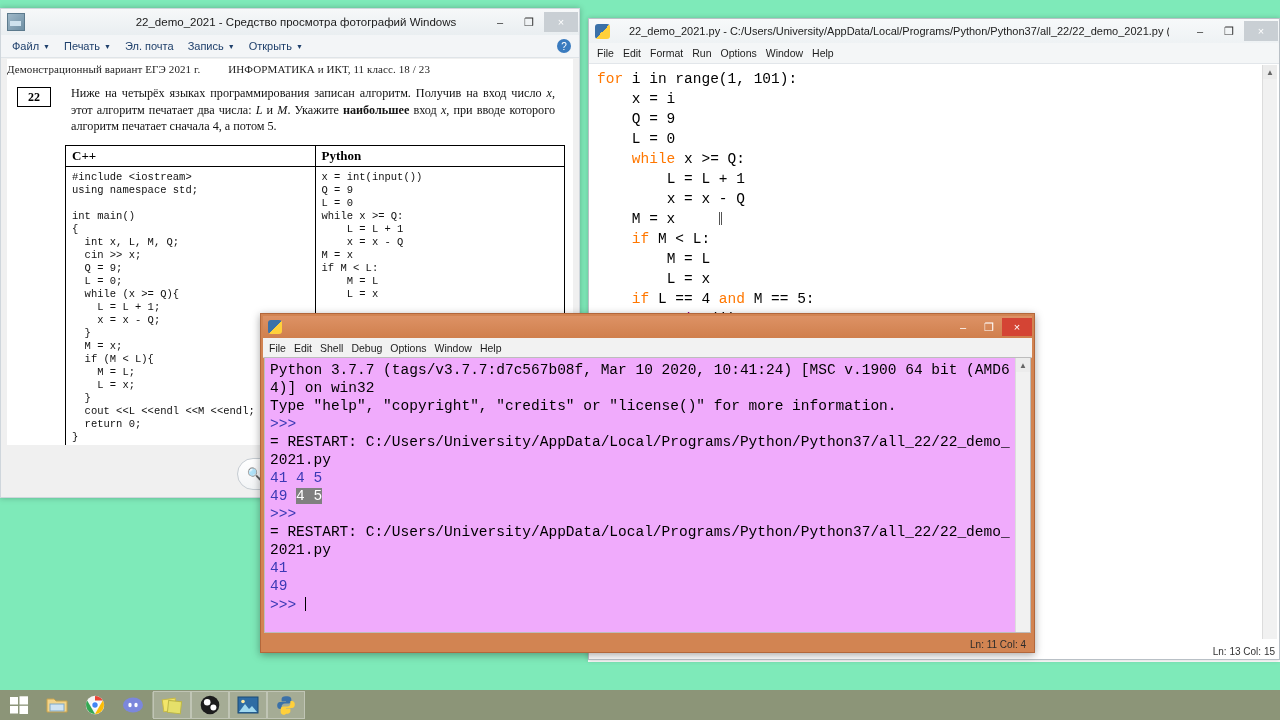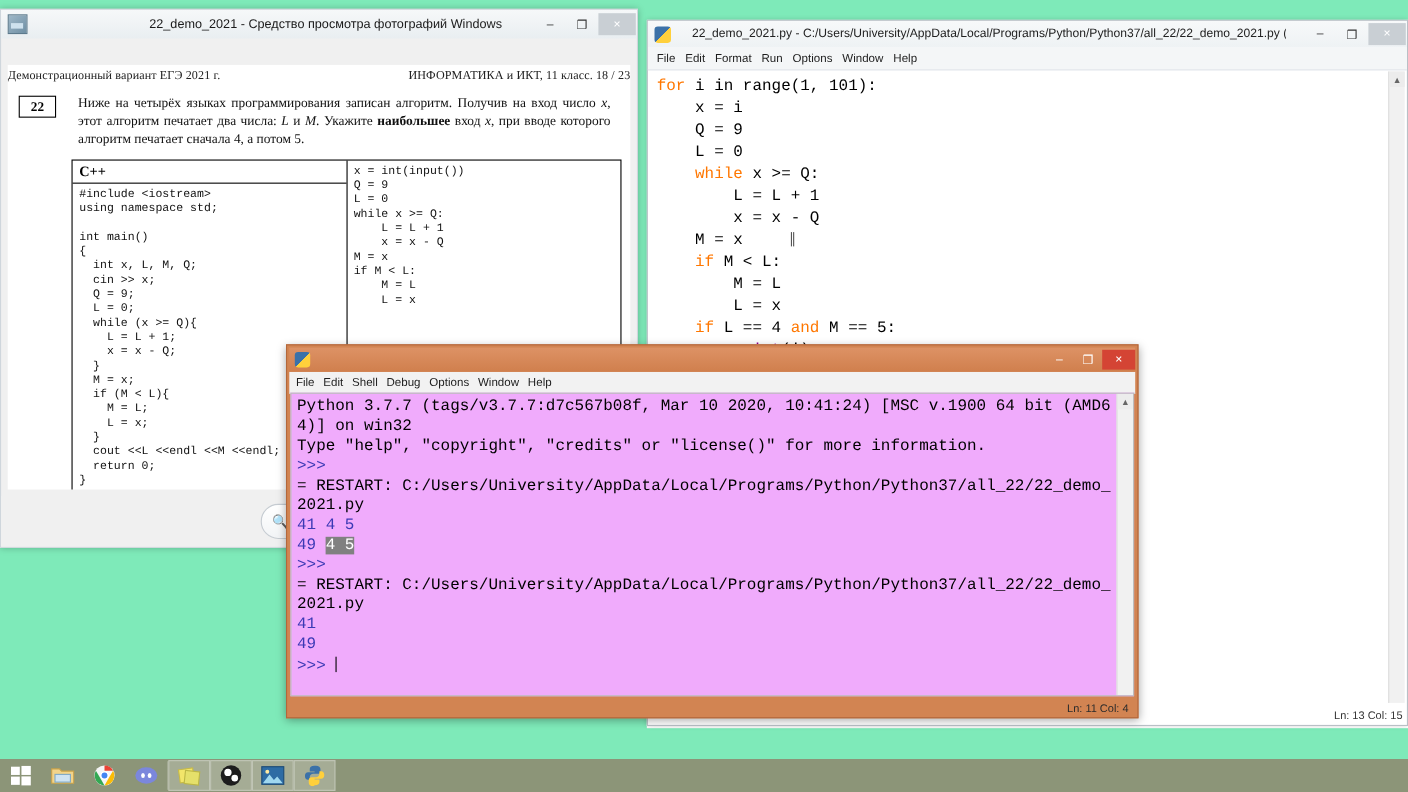--- a/index.html
+++ b/index.html
@@ -291,6 +291,28 @@
       </div>
     </div>
 
+    <div id="pv-menubar">
+      <div class="pv-menu">
+        <span>Файл</span>
+        <span class="caret">▼</span>
+      </div>
+      <div class="pv-menu">
+        <span>Печать</span>
+        <span class="caret">▼</span>
+      </div>
+      <div class="pv-menu">
+        <span>Эл. почта</span>
+      </div>
+      <div class="pv-menu">
+        <span>Запись</span>
+        <span class="caret">▼</span>
+      </div>
+      <div class="pv-menu">
+        <span>Открыть</span>
+        <span class="caret">▼</span>
+      </div>
+      <div id="pv-help">?</div>
+    </div>
 
     <div id="pv-doc">
       <div class="doc-header">

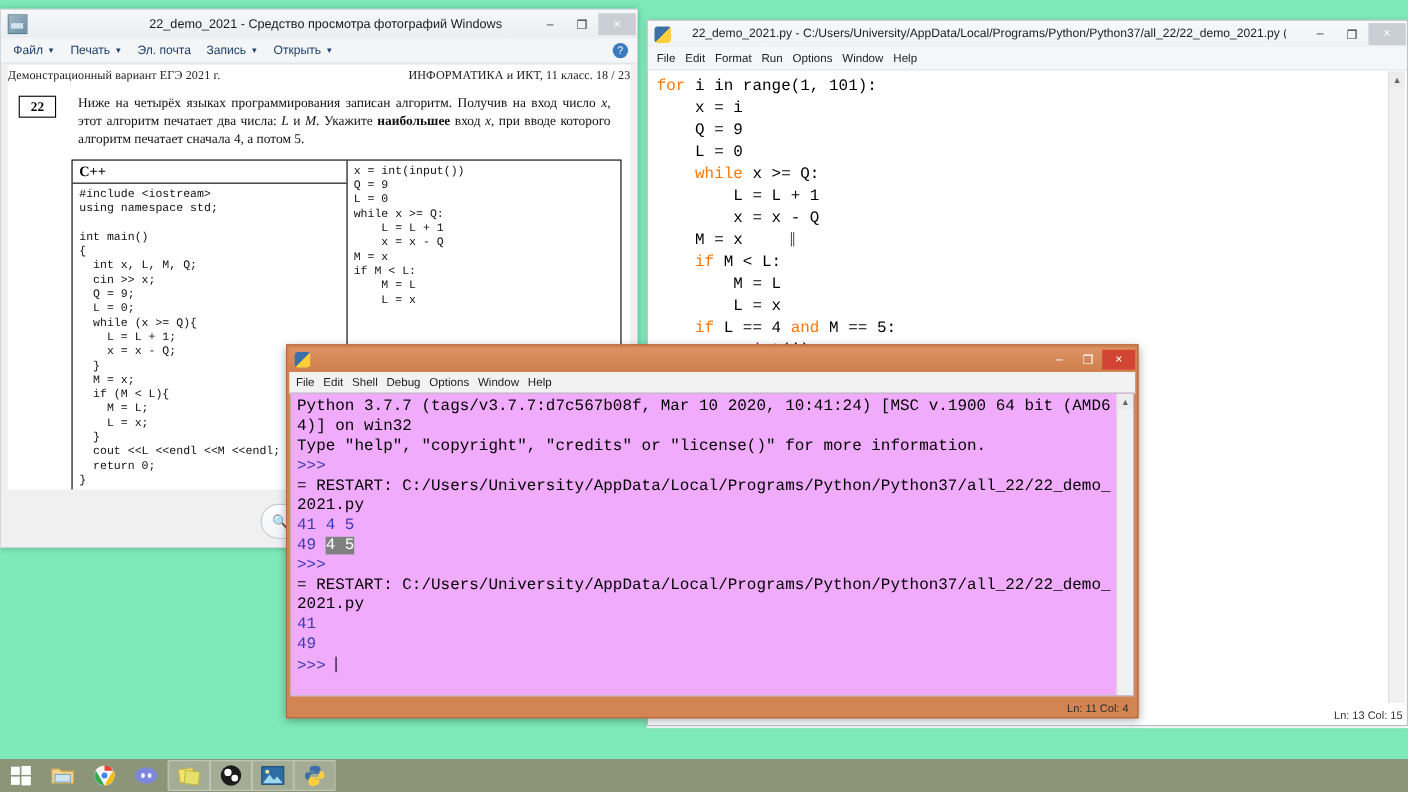--- a/index.html
+++ b/index.html
@@ -114,7 +114,7 @@
     font-family: "Liberation Serif", serif;
     font-size: 11px; color: #222;
     padding: 4px 0 0 0;
-    display: flex; justify-content: space-between; gap: 11px;
+    display: flex; justify-content: flex-start; gap: 28px;
     letter-spacing: 0.1px;
   }
   .doc-body { padding: 10px 18px 0 10px; display: flex; gap: 20px; }

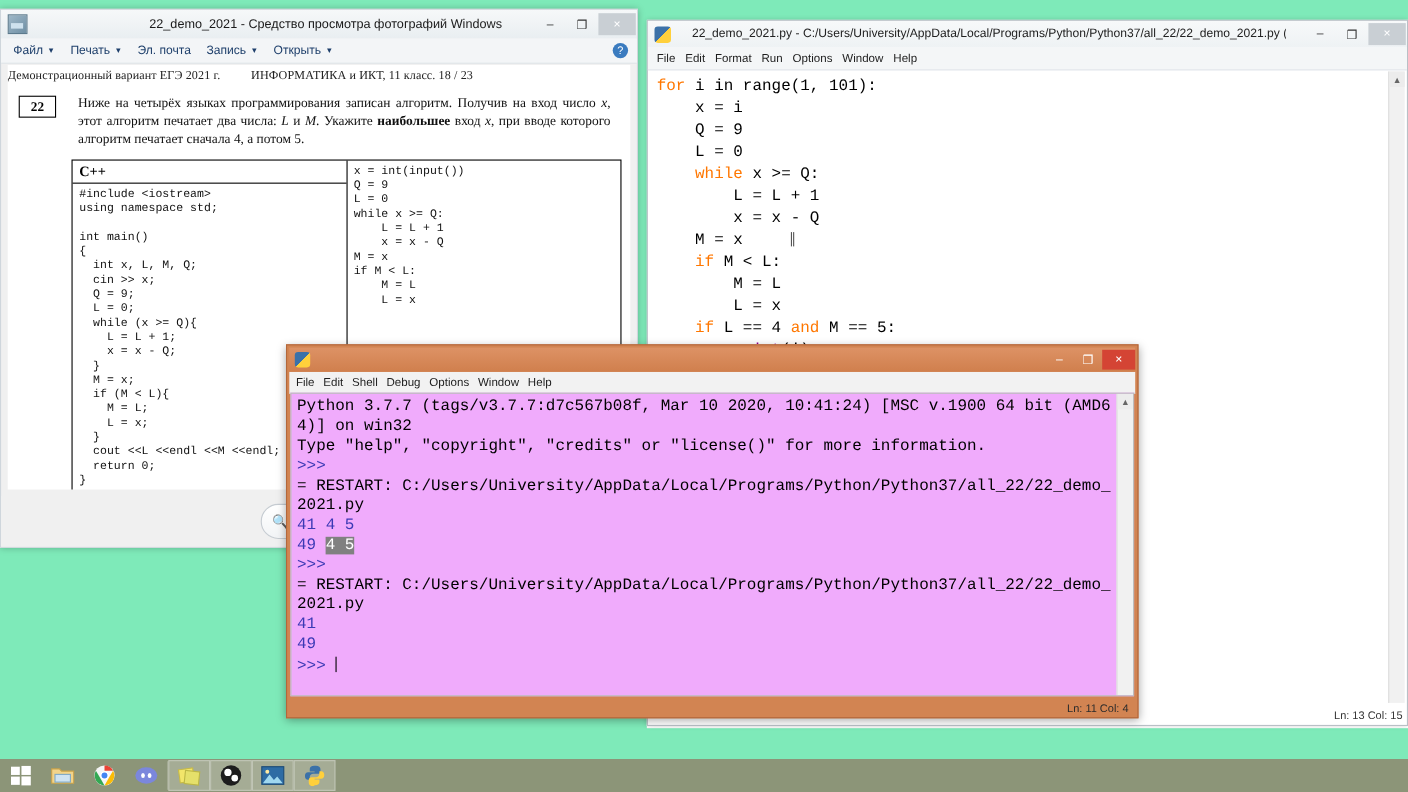--- a/index.html
+++ b/index.html
@@ -351,6 +351,7 @@
 }</div>
         </div>
         <div class="code-col">
+          <div class="code-head">Python</div>
           <div class="code-body">x = int(input())
 Q = 9
 L = 0

